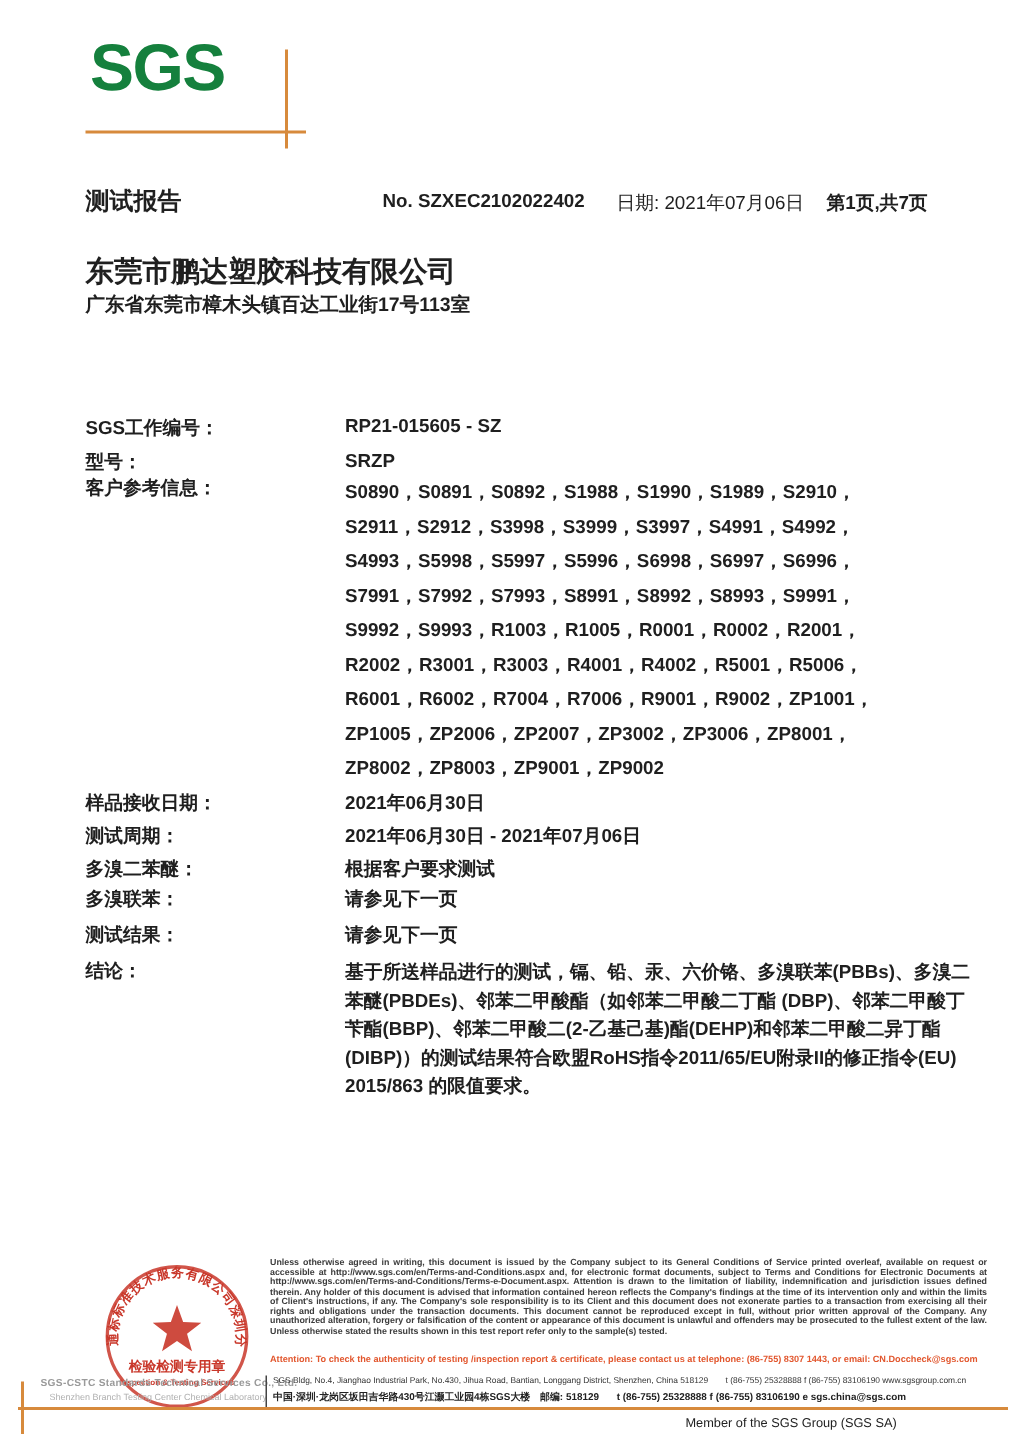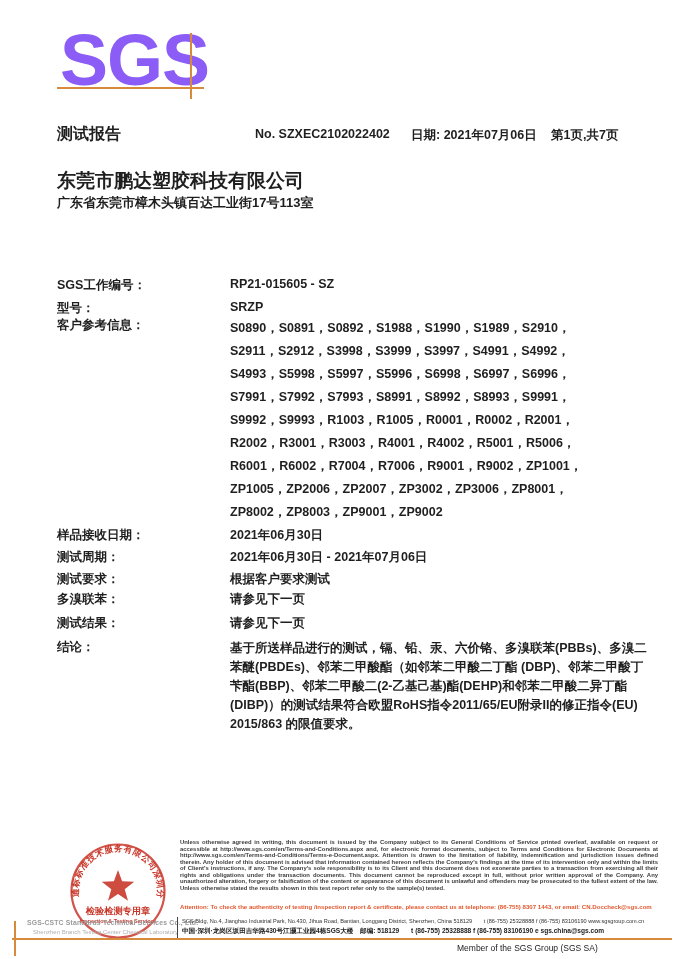--- a/index.html
+++ b/index.html
@@ -8,8 +8,8 @@
     font-family:"Liberation Sans","DejaVu Sans",sans-serif;color:#1f1f1f;
   }
   
-  .logo-text{position:absolute;left:60px;top:24px;font-size:72px;font-weight:700;
-    color:#8b5cf6;letter-spacing:-1px;line-height:1;}
+  .logo-text{position:absolute;left:60px;top:24px;font-size:44px;font-weight:700;
+    color:#15803d;letter-spacing:-1px;line-height:1;}
   .logo-vline{position:absolute;left:190px;top:33px;width:2px;height:66px;background:#d78a3c;}
   .logo-hline{position:absolute;left:57px;top:87px;width:147px;height:2px;background:#d78a3c;}
   

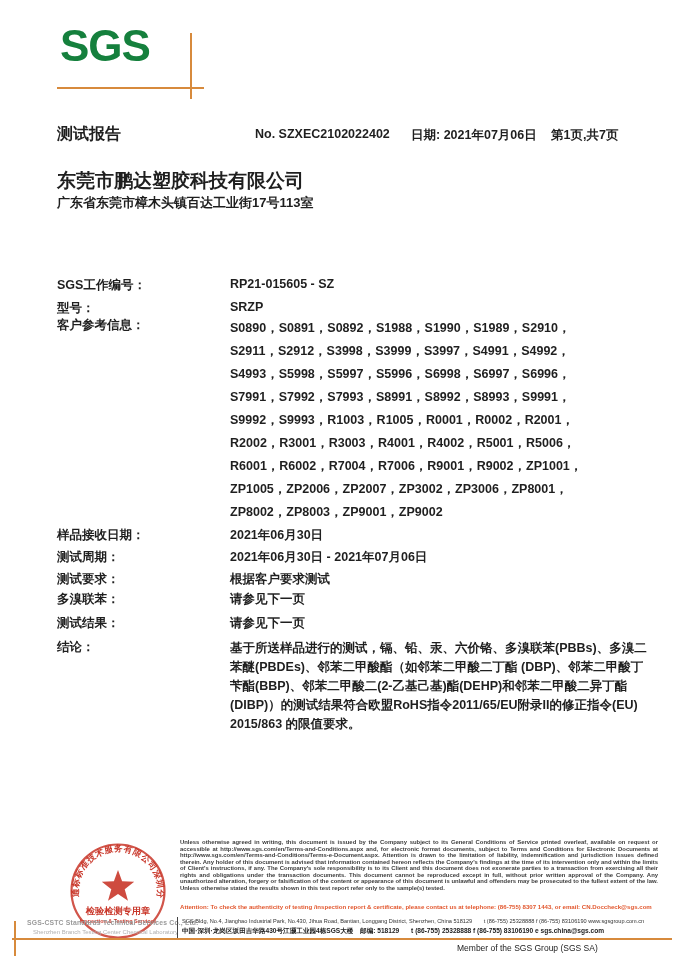--- a/index.html
+++ b/index.html
@@ -15,7 +15,7 @@
   
   .title{position:absolute;left:57px;top:124px;font-size:16px;font-weight:700;}
   .report-no{position:absolute;left:238px;top:127px;font-size:12.5px;font-weight:600;margin-left:17px;}
-  .date-label{position:absolute;left:411px;top:127px;font-size:12.5px;font-weight:700;}
+  .date-label{position:absolute;left:411px;top:127px;font-size:12.5px;font-weight:400;}
   .page-label{position:absolute;left:551px;top:127px;font-size:12.5px;font-weight:700;}
   
   .client-name{position:absolute;left:57px;top:168px;font-size:19px;font-weight:600;}

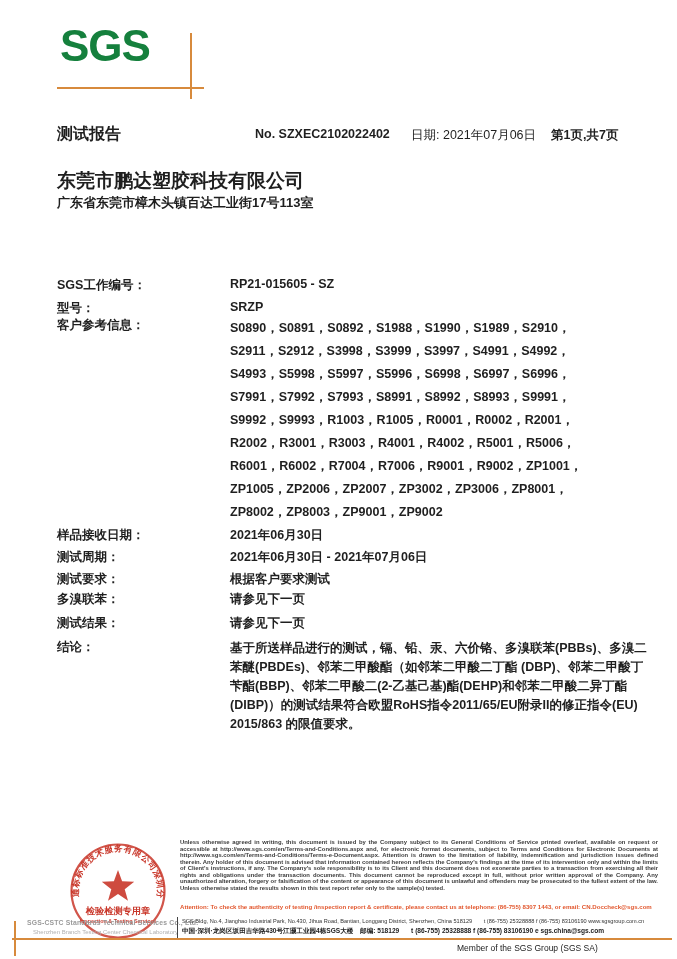--- a/index.html
+++ b/index.html
@@ -92,7 +92,7 @@
     <span class="val">2021年06月30日 - 2021年07月06日</span>
   </div>
   <div class="frow" style="top:571px">
-    <span class="lbl">测试要求：</span>
+    <span class="lbl">多溴二苯醚：</span>
     <span class="val">根据客户要求测试</span>
   </div>
   <div class="frow" style="top:591px">

